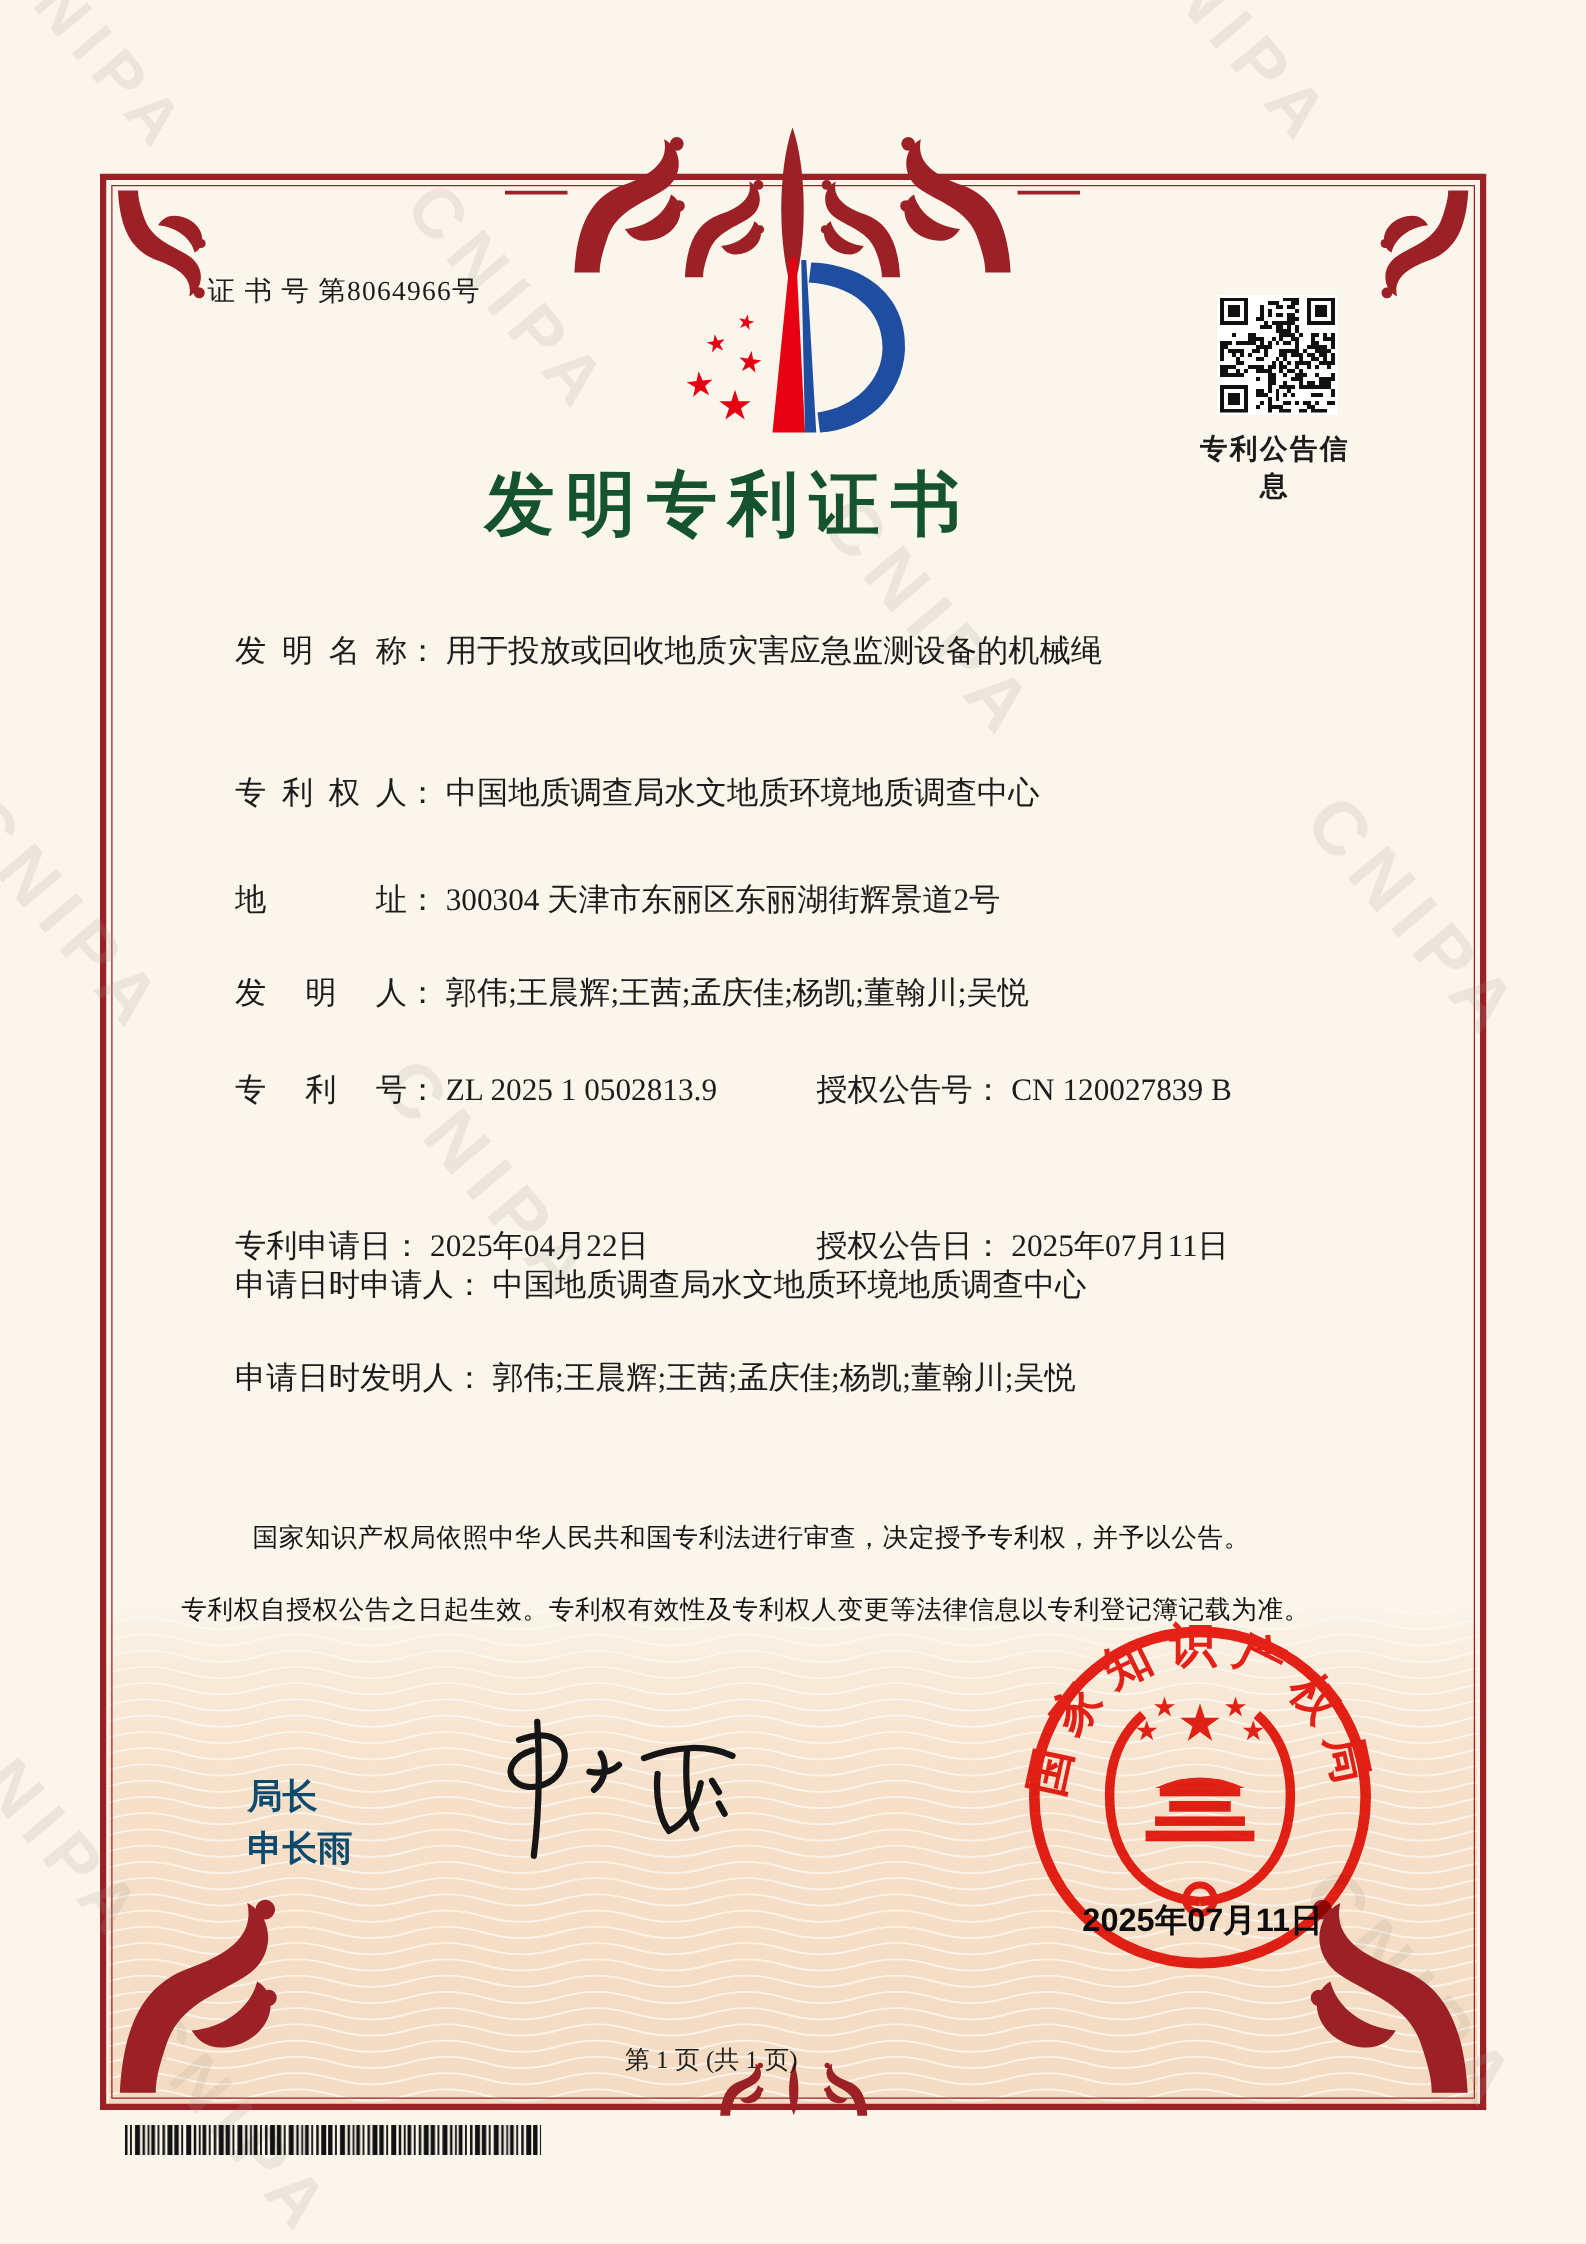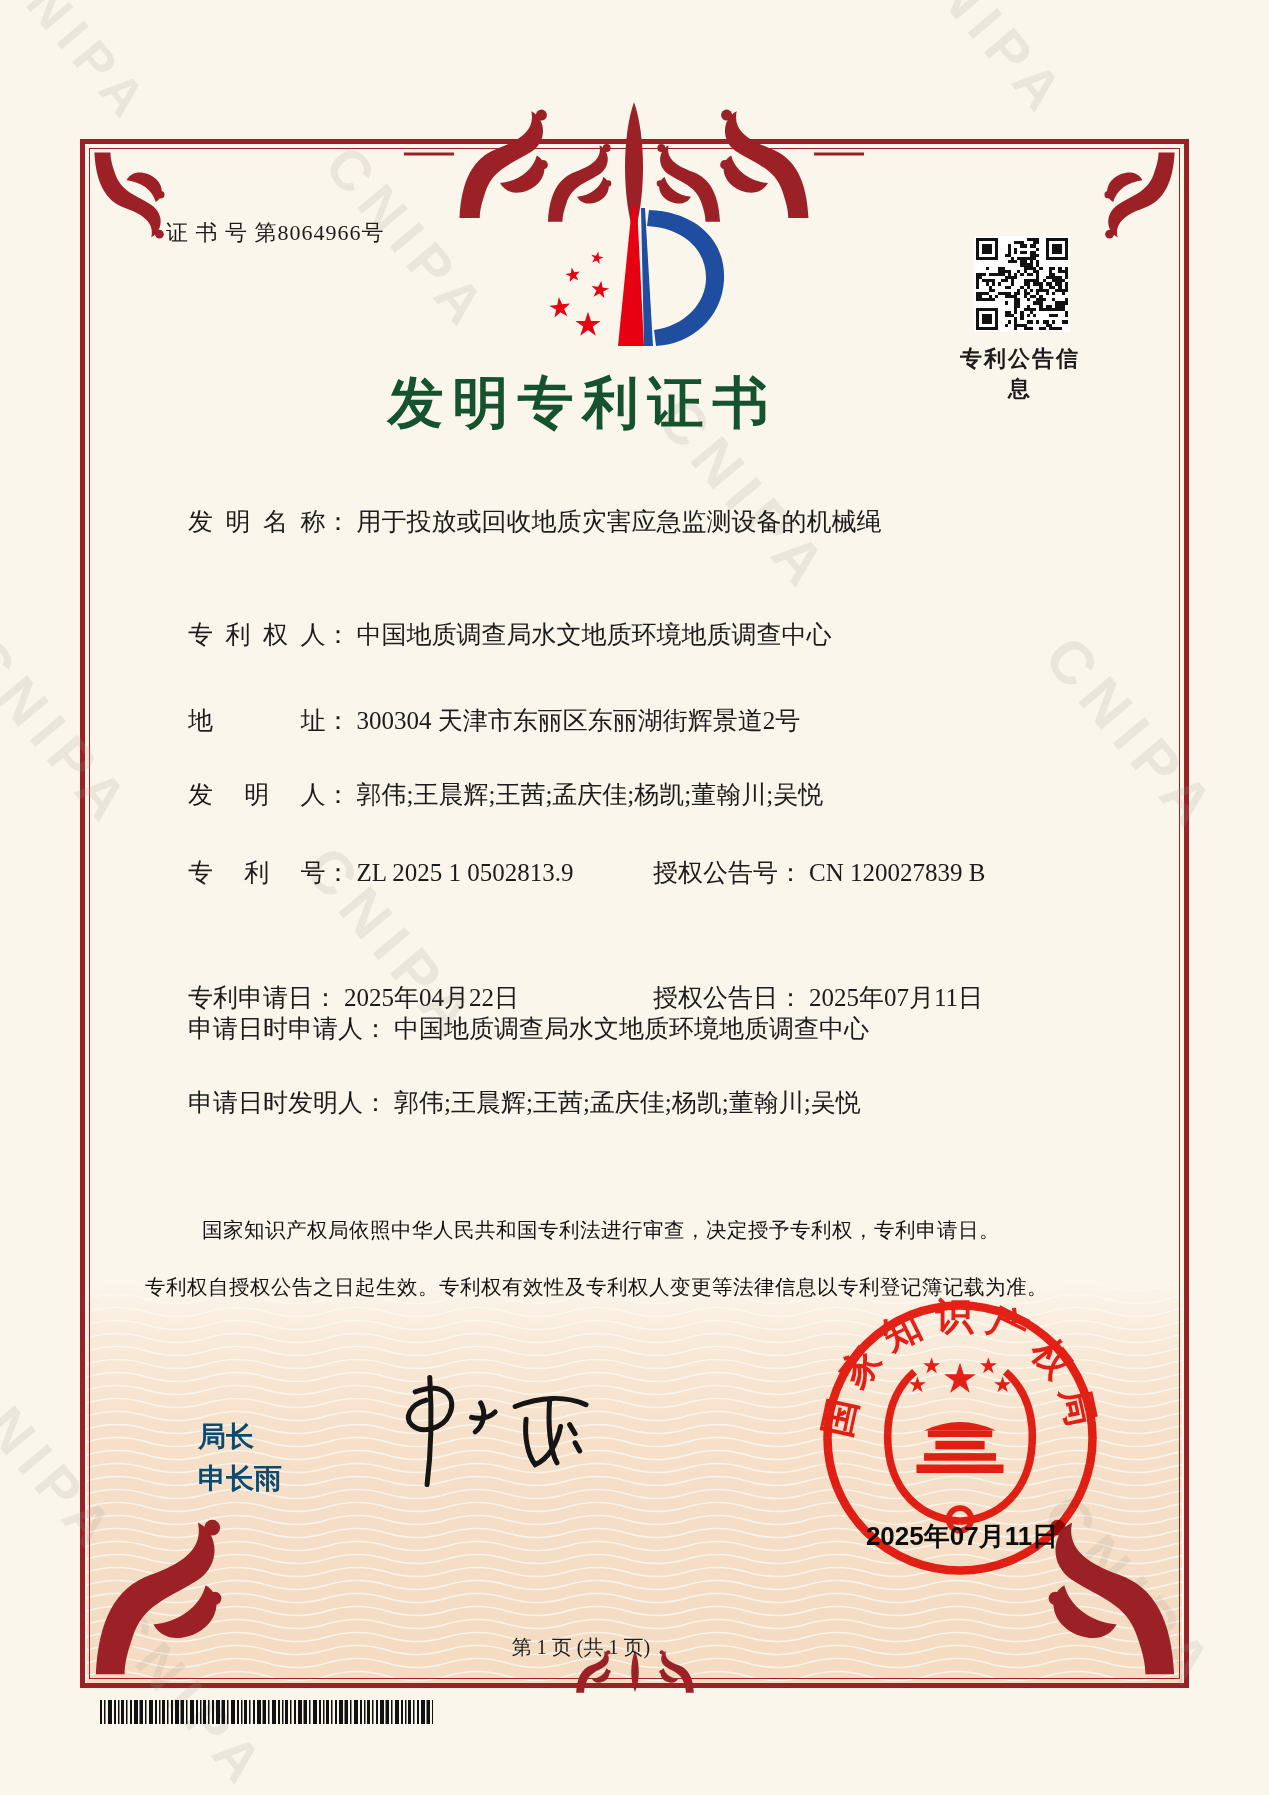--- a/index.html
+++ b/index.html
@@ -516,7 +516,7 @@
     <span class="flabel">申请日时发明人：</span><span class="fvalue">郭伟;王晨辉;王茜;孟庆佳;杨凯;董翰川;吴悦</span>
   </div>
 
-  <div class="abs stmt stmt1">国家知识产权局依照中华人民共和国专利法进行审查，决定授予专利权，专利申请日。</div>
+  <div class="abs stmt stmt1">国家知识产权局依照中华人民共和国专利法进行审查，决定授予专利权，并予以公告。</div>
   <div class="abs stmt stmt2">专利权自授权公告之日起生效。专利权有效性及专利权人变更等法律信息以专利登记簿记载为准。</div>
 
   <div class="abs director dt1">局长</div>

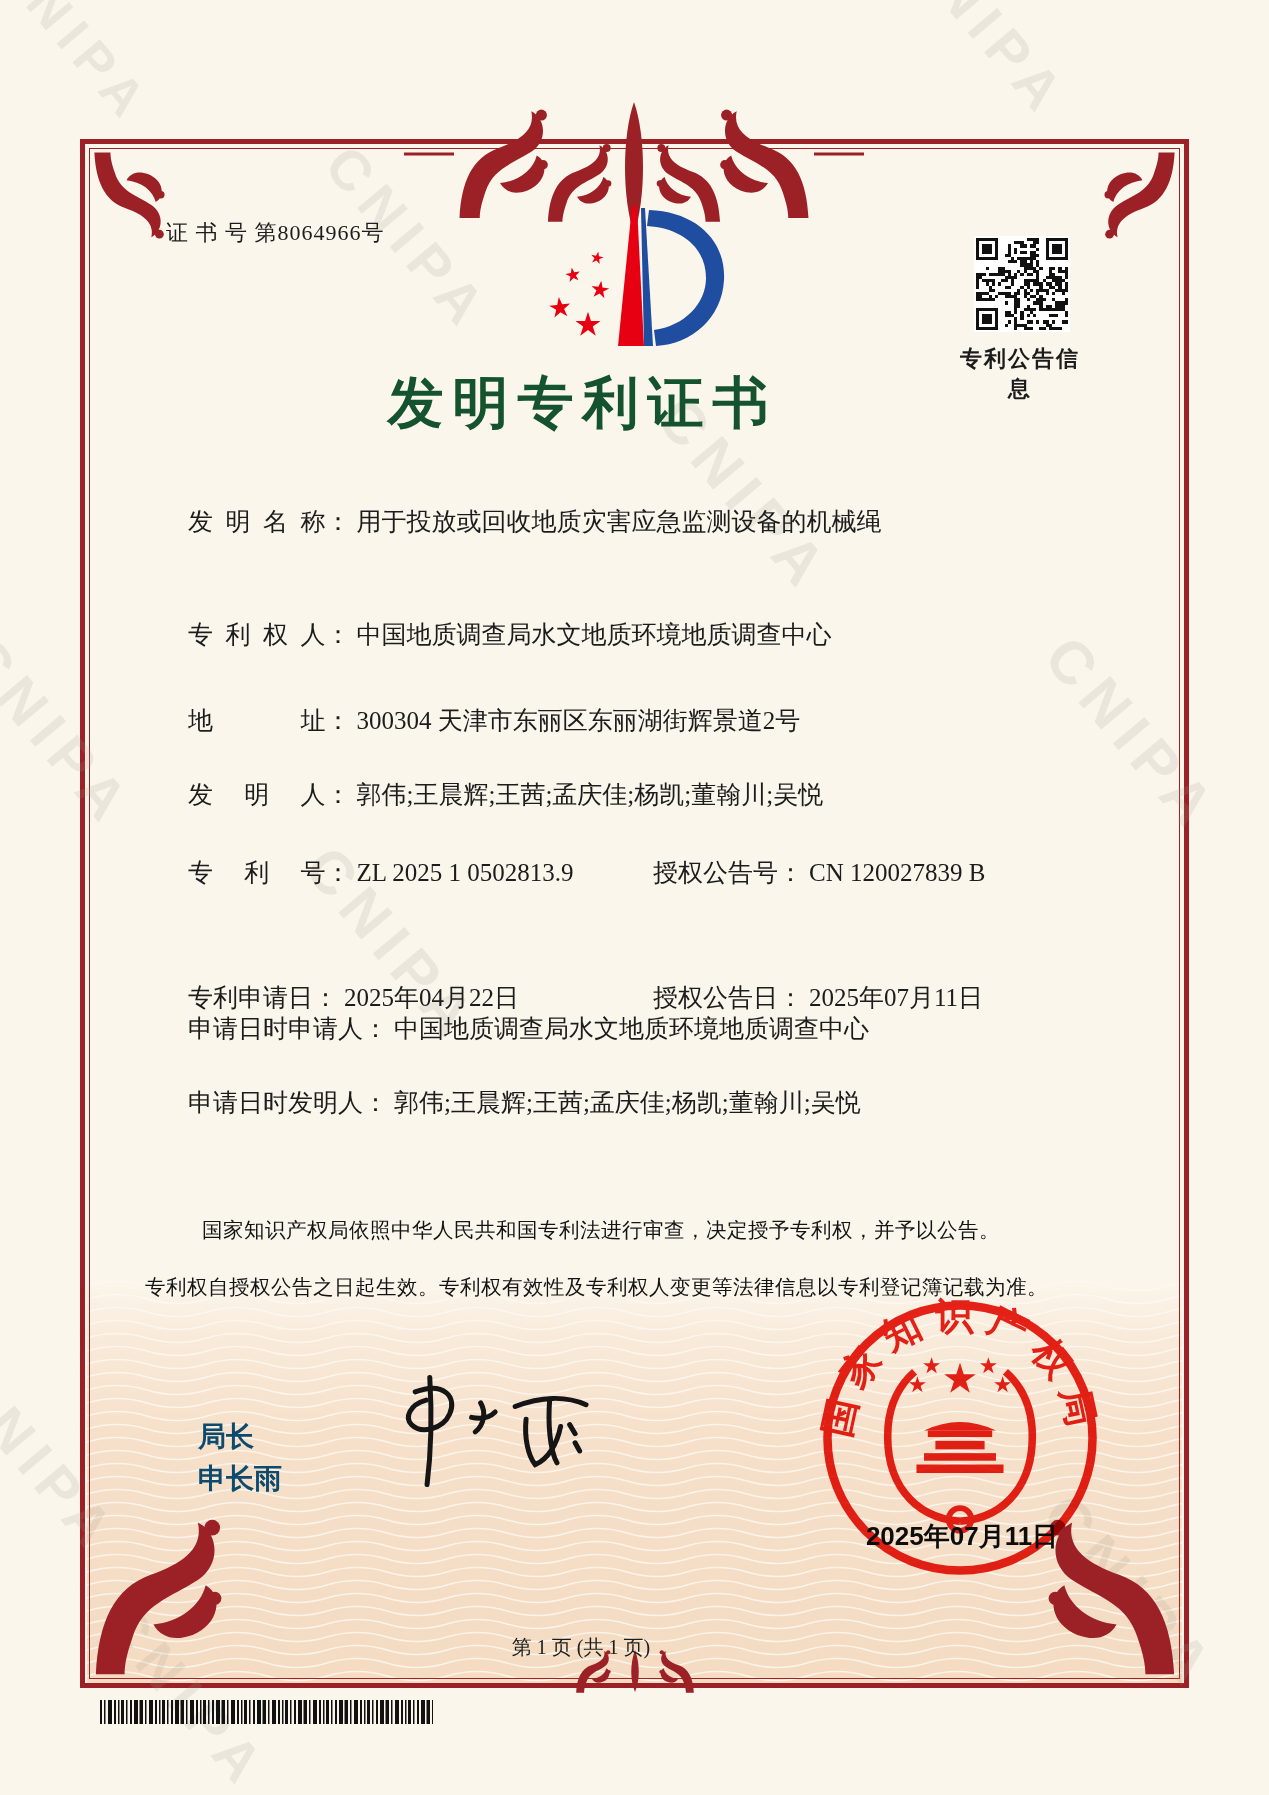--- a/index.html
+++ b/index.html
@@ -76,7 +76,7 @@
     font-weight:700; font-family:"Liberation Sans","DejaVu Sans",sans-serif;
     color:#0d0d0d; z-index:7; white-space:nowrap;}
 
-  .footer{left:80px; top:1634px; width:1002px; text-align:center; font-size:20px; z-index:5;}
+  .footer{left:68px; top:1634px; width:1002px; text-align:center; font-size:20px; z-index:5;}
   .barcode{left:100px; top:1700px; width:333px; height:24px; z-index:5;}
 </style>
 </head>

